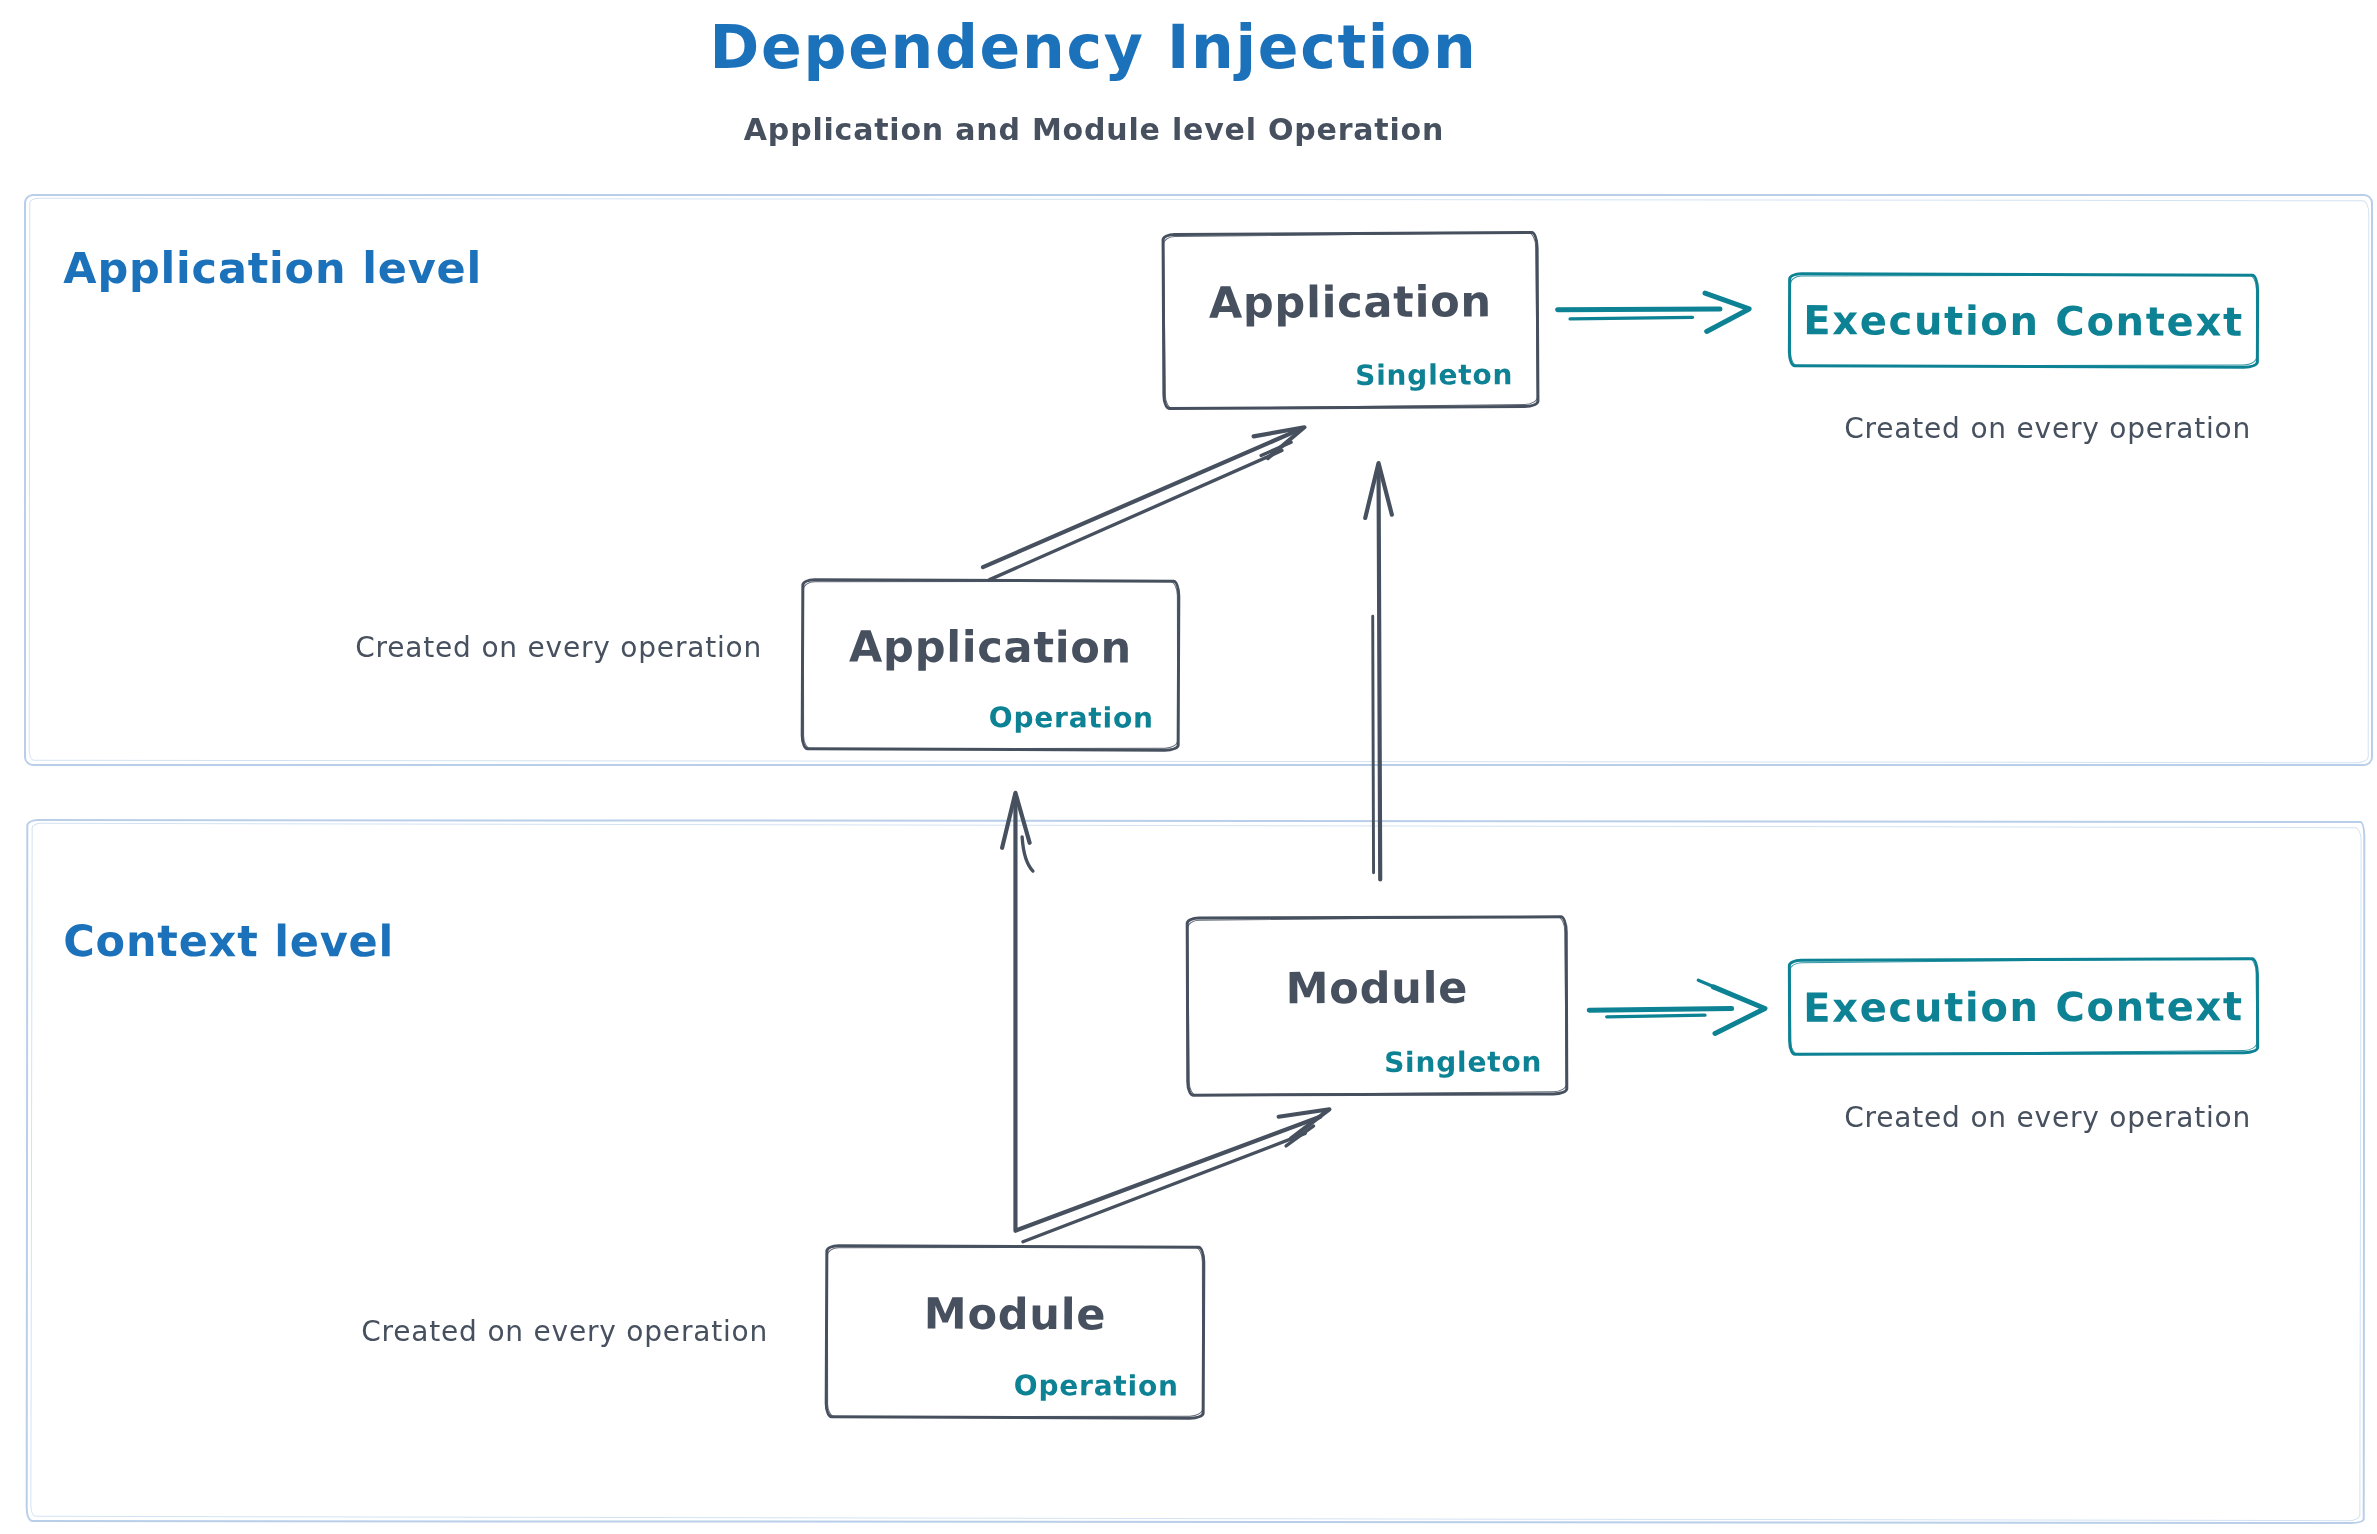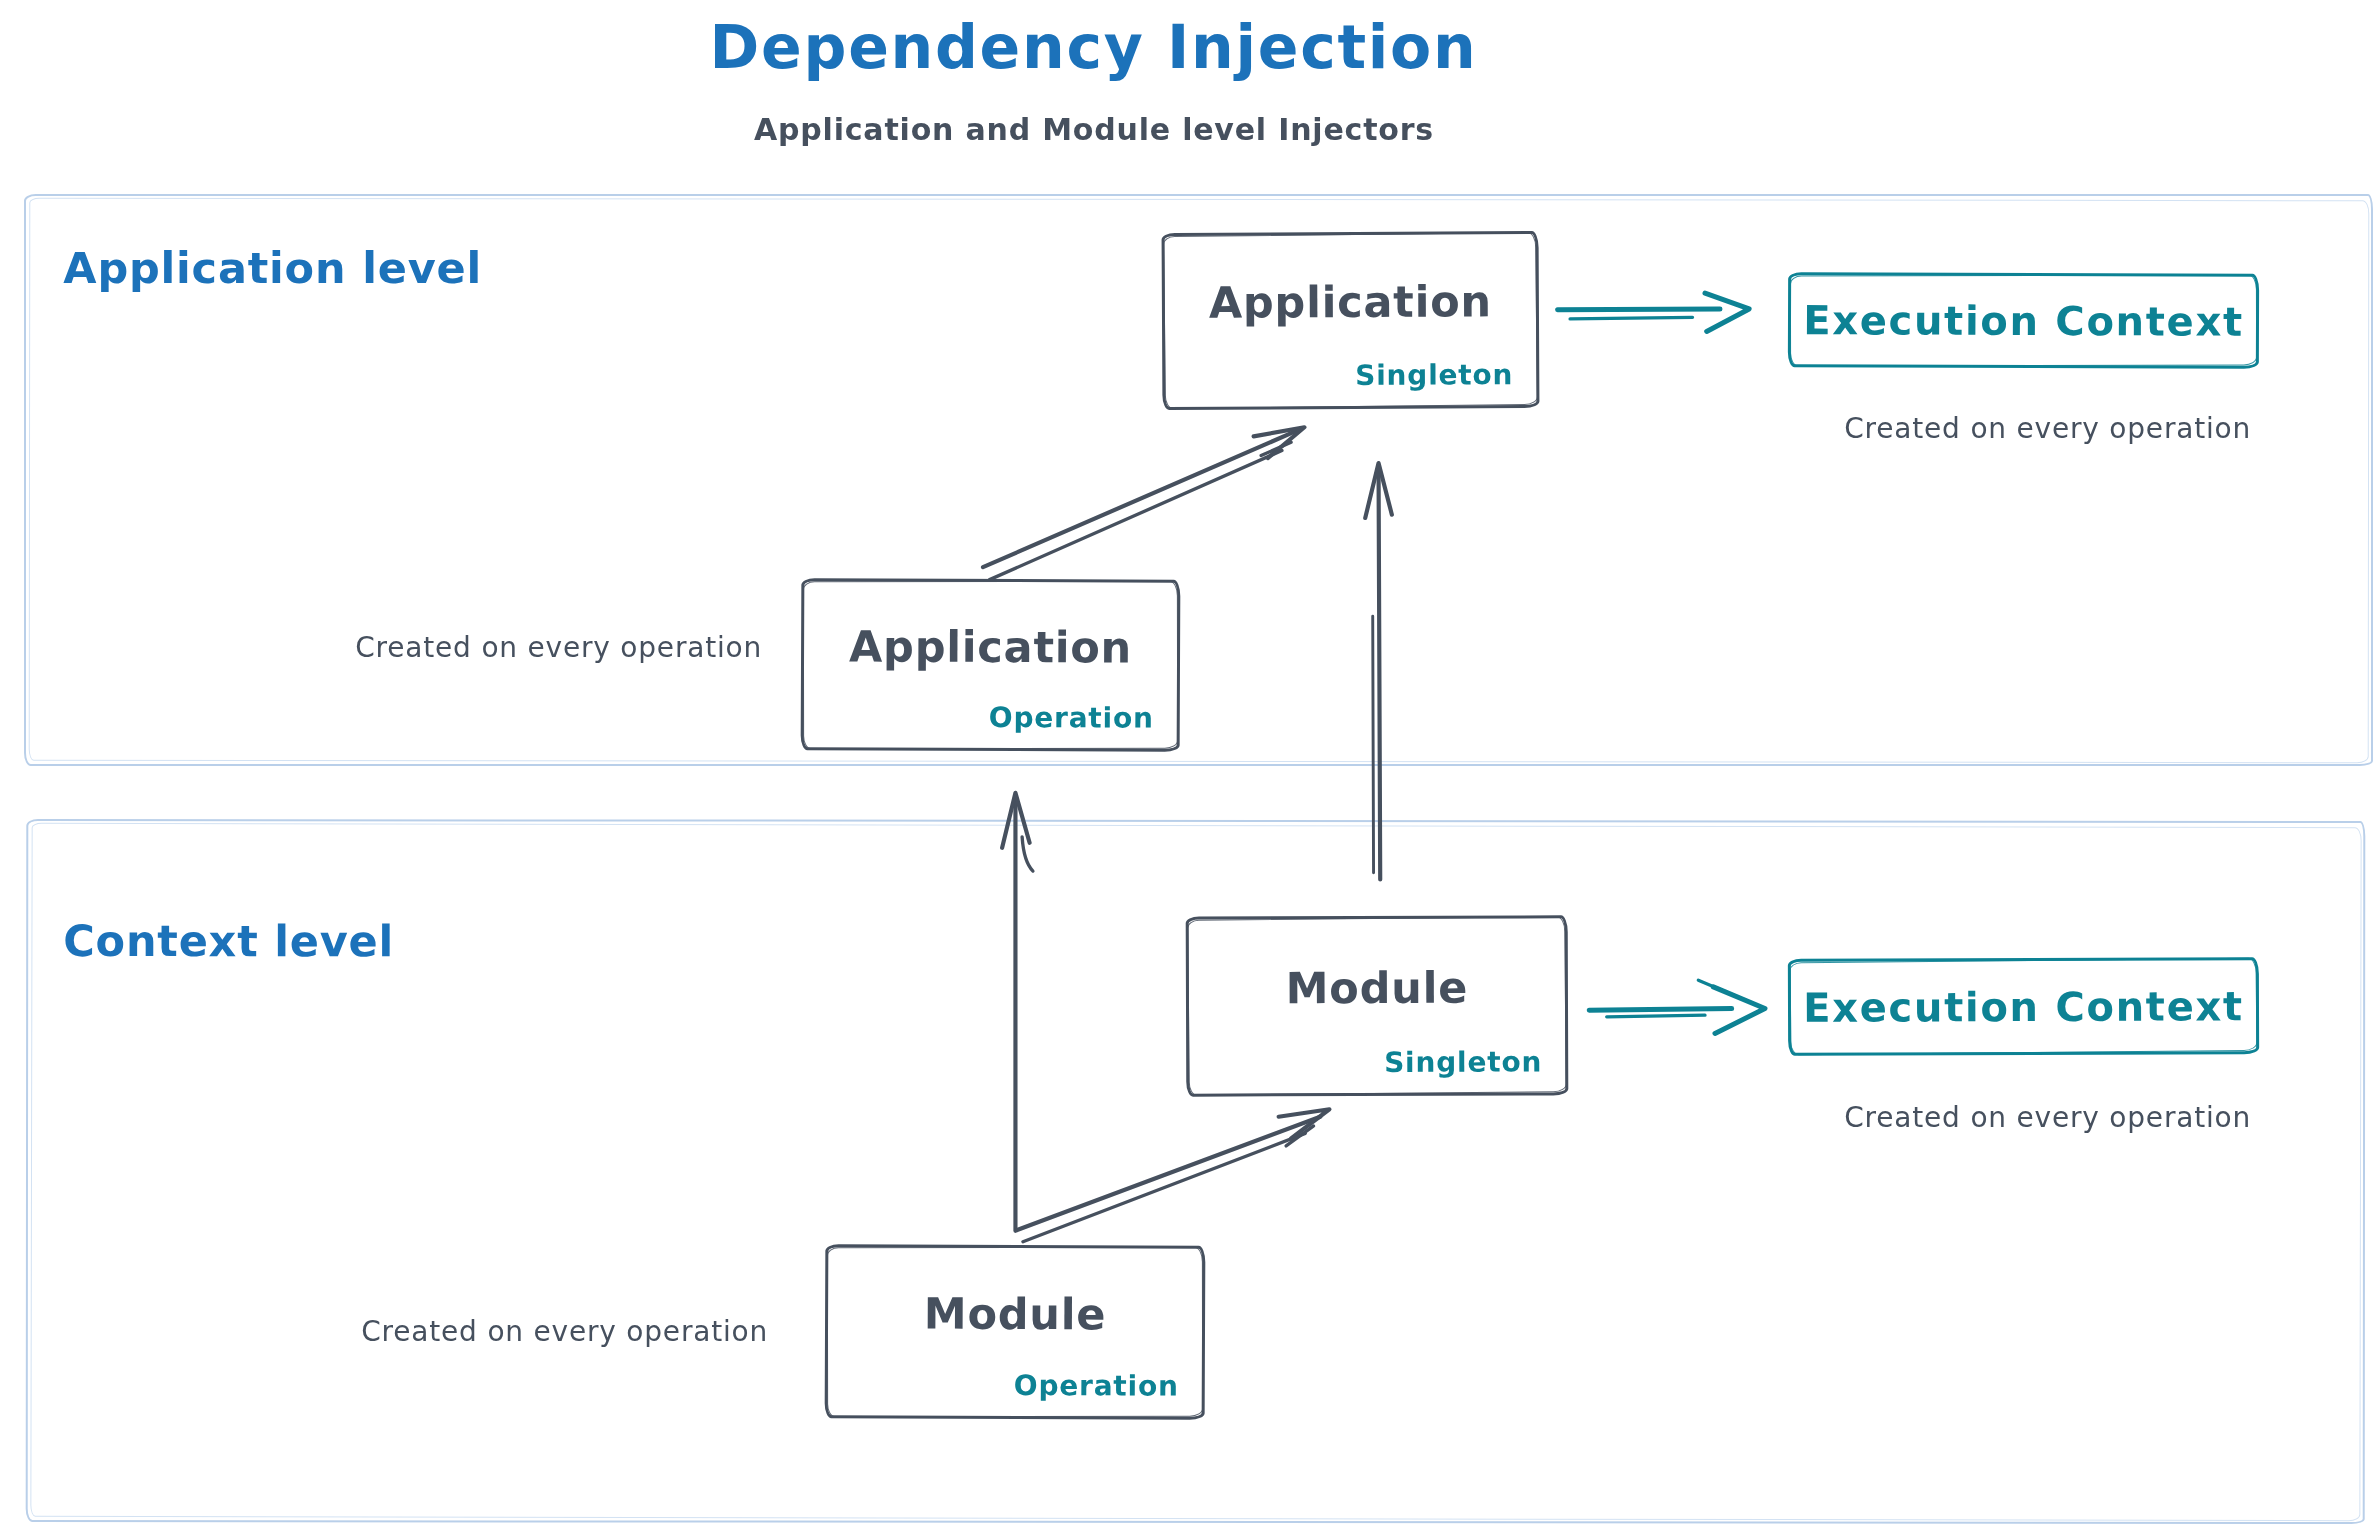--- a/index.html
+++ b/index.html
@@ -108,7 +108,7 @@
 <div class="canvas">
 
   <div class="title">Dependency Injection</div>
-  <div class="subtitle">Application and Module level Injectors</div>
+  <div class="subtitle">Application and Module level Operation</div>
 
   <section class="frame app-frame">
     <div class="frame-label">Application level</div>

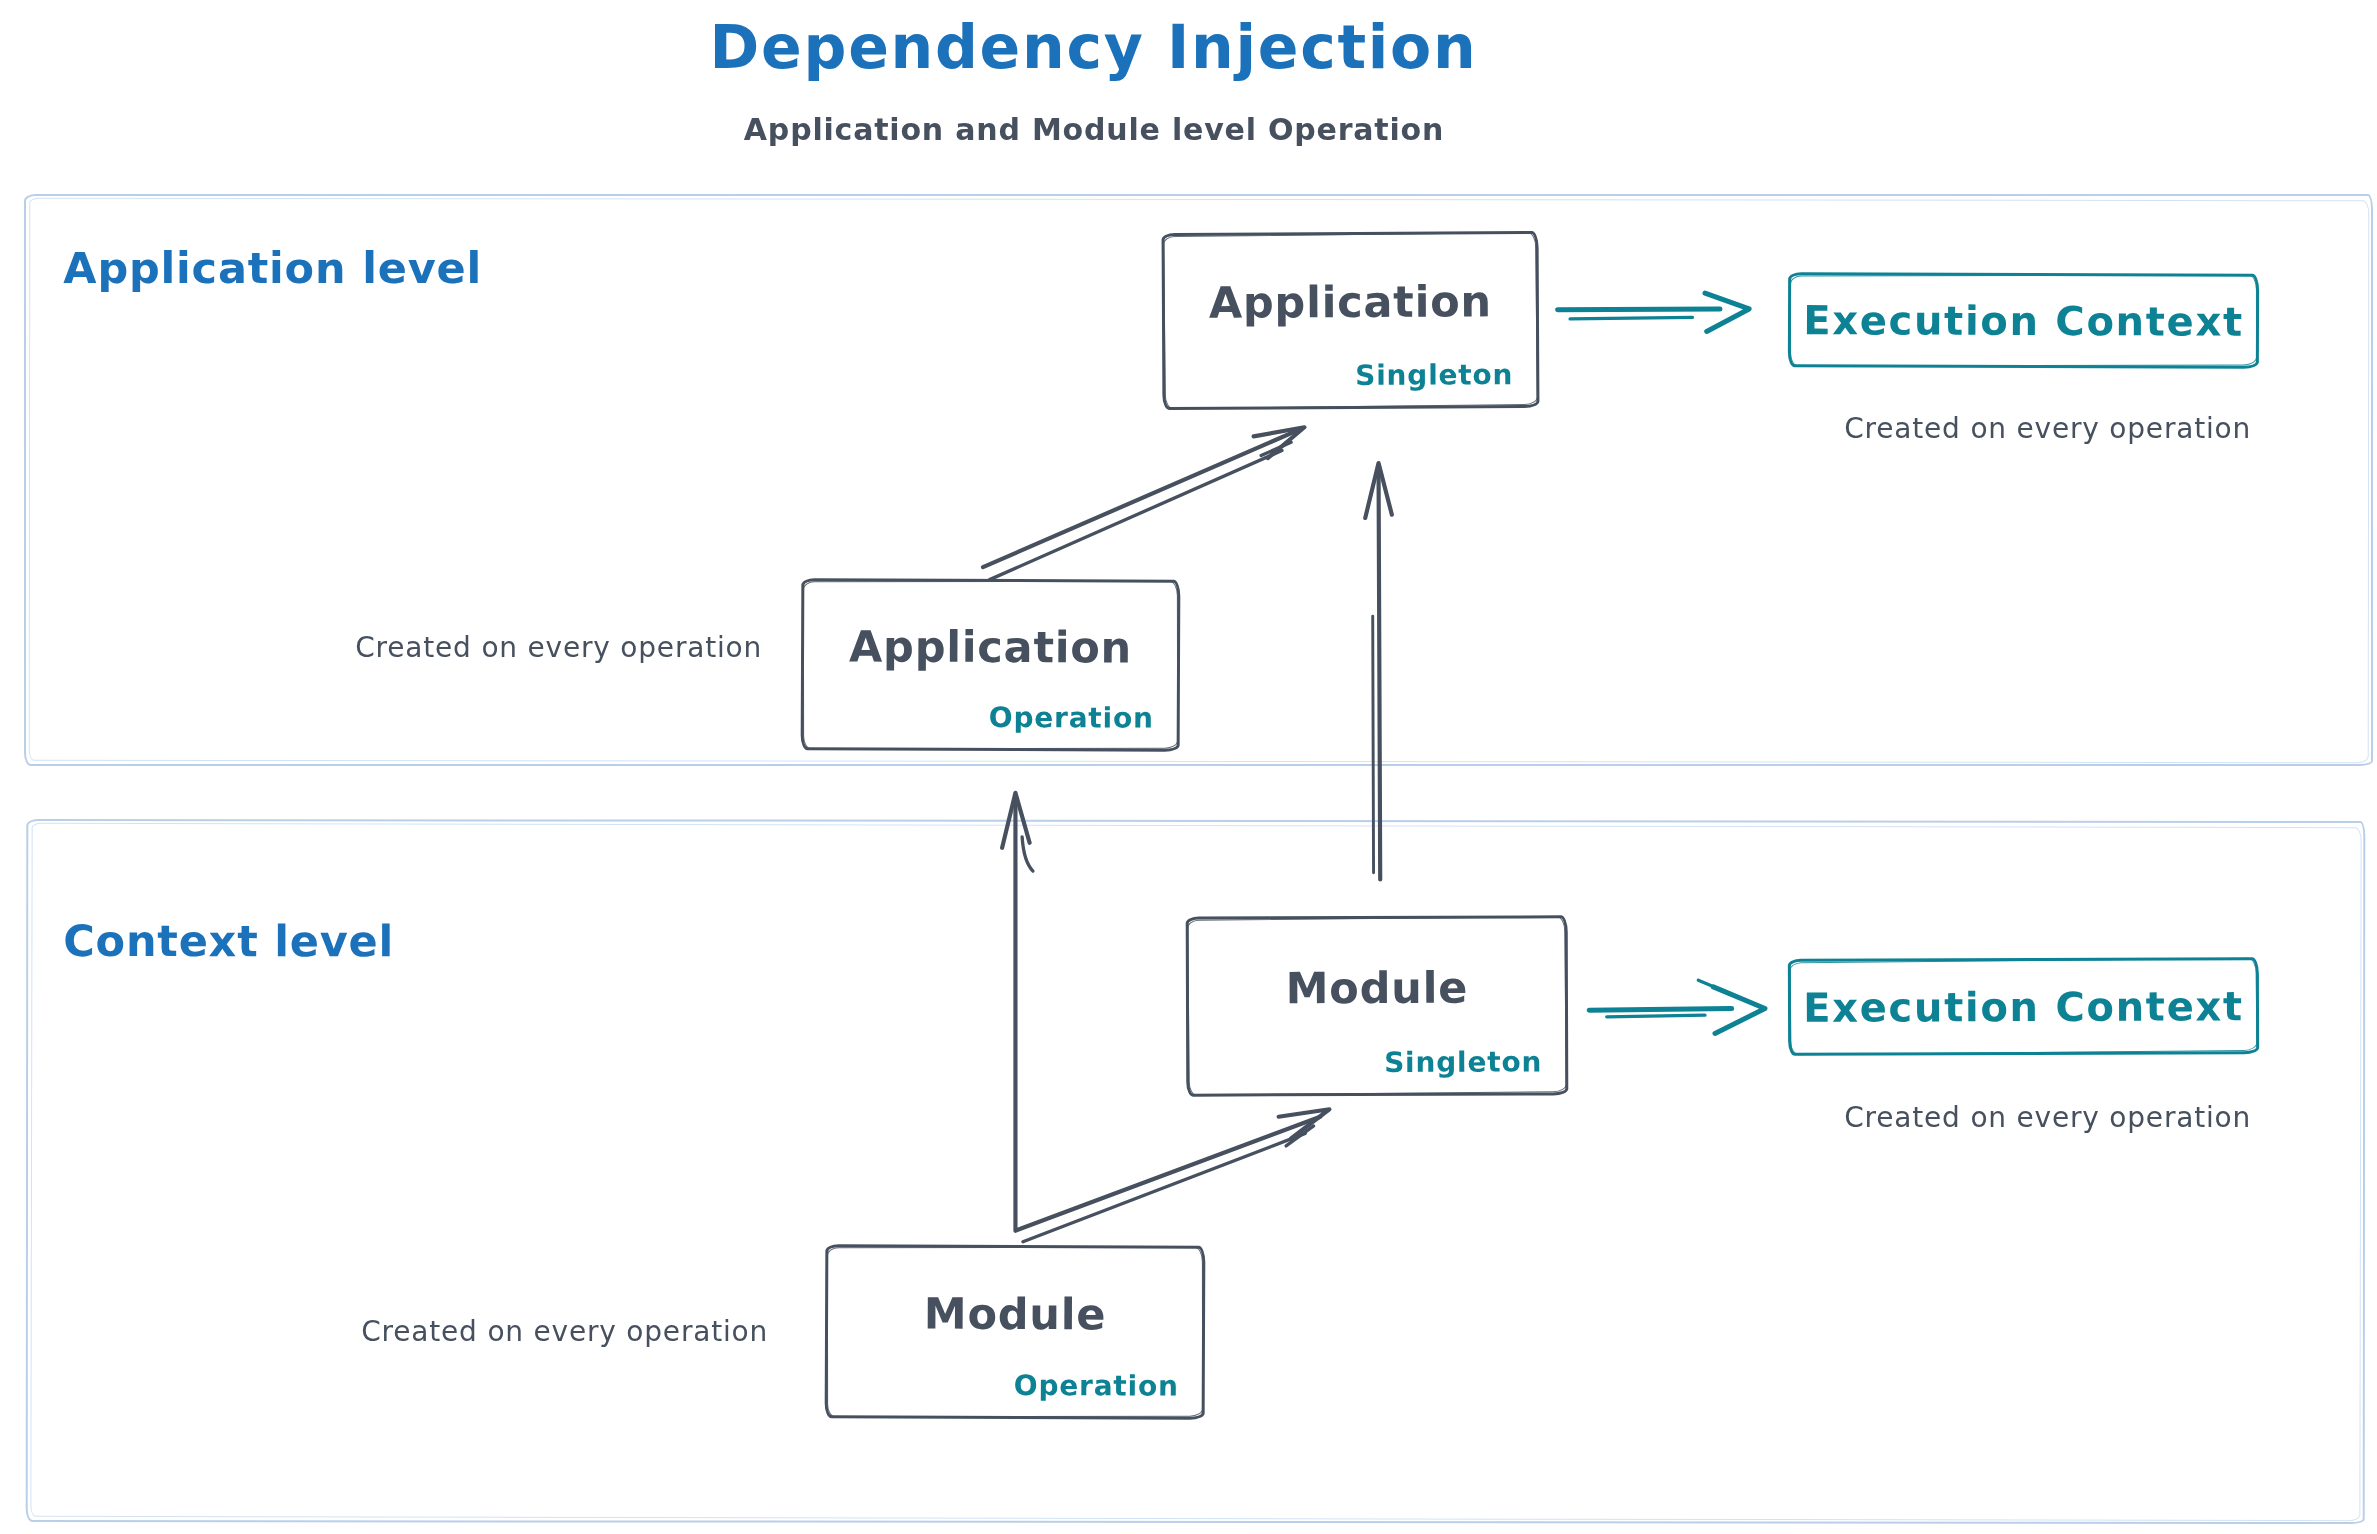--- a/index.html
+++ b/index.html
@@ -38,7 +38,7 @@
     transform:rotate(.06deg);
     pointer-events:none;
   }
-  .app-frame{left:18.3px;top:194px;width:2349px;height:572px;}
+  .app-frame{left:18.3px;top:194px;width:2349px;height:572px;border-radius:9px;}
   .module-frame{left:20px;top:820px;width:2339px;height:703px;transform:rotate(.05deg);}
   .frame-label{
     position:absolute;font-size:43px;font-weight:600;color:var(--blue);

